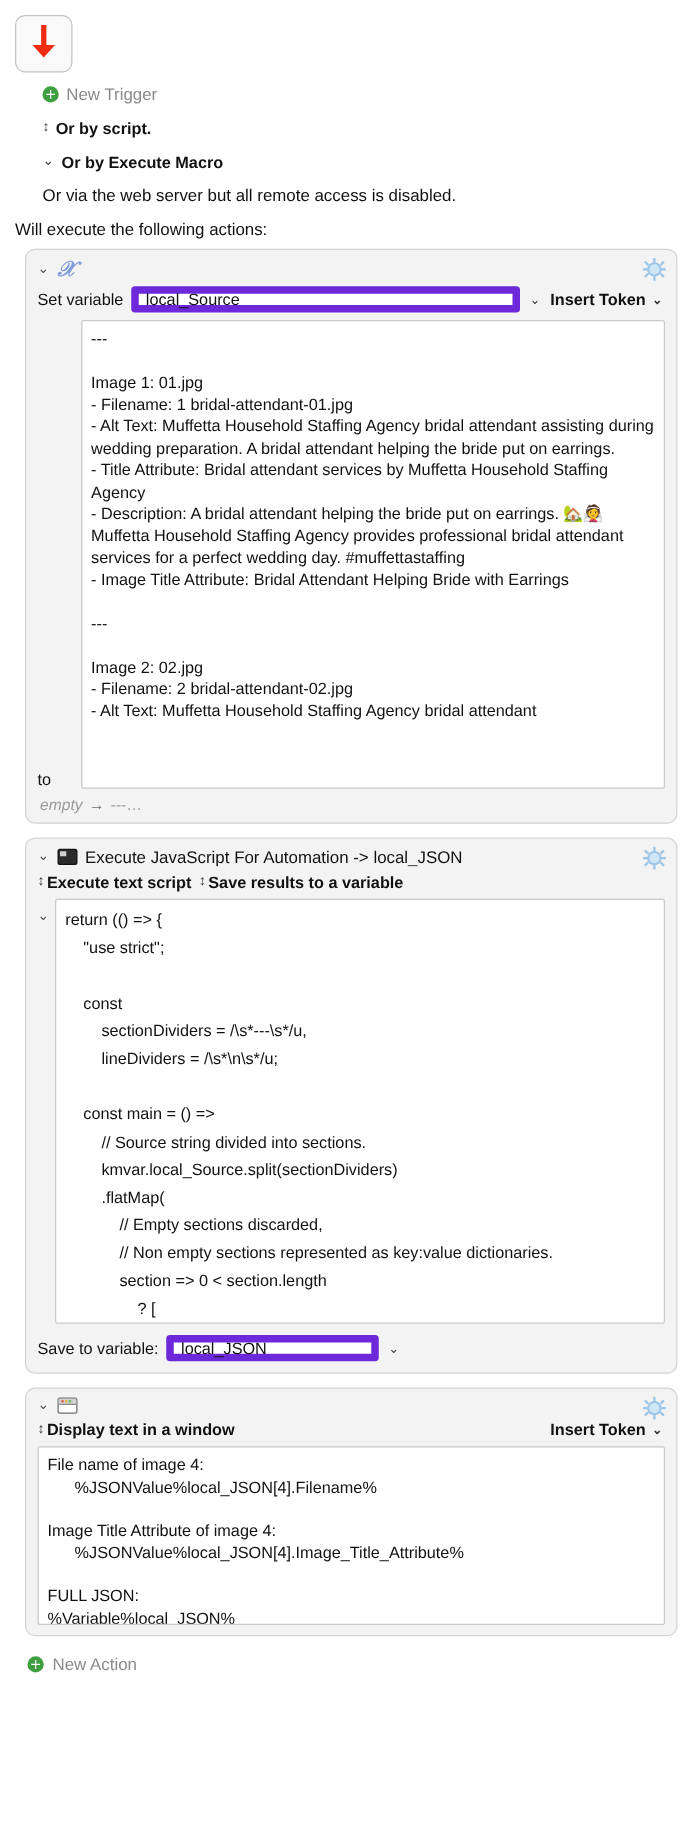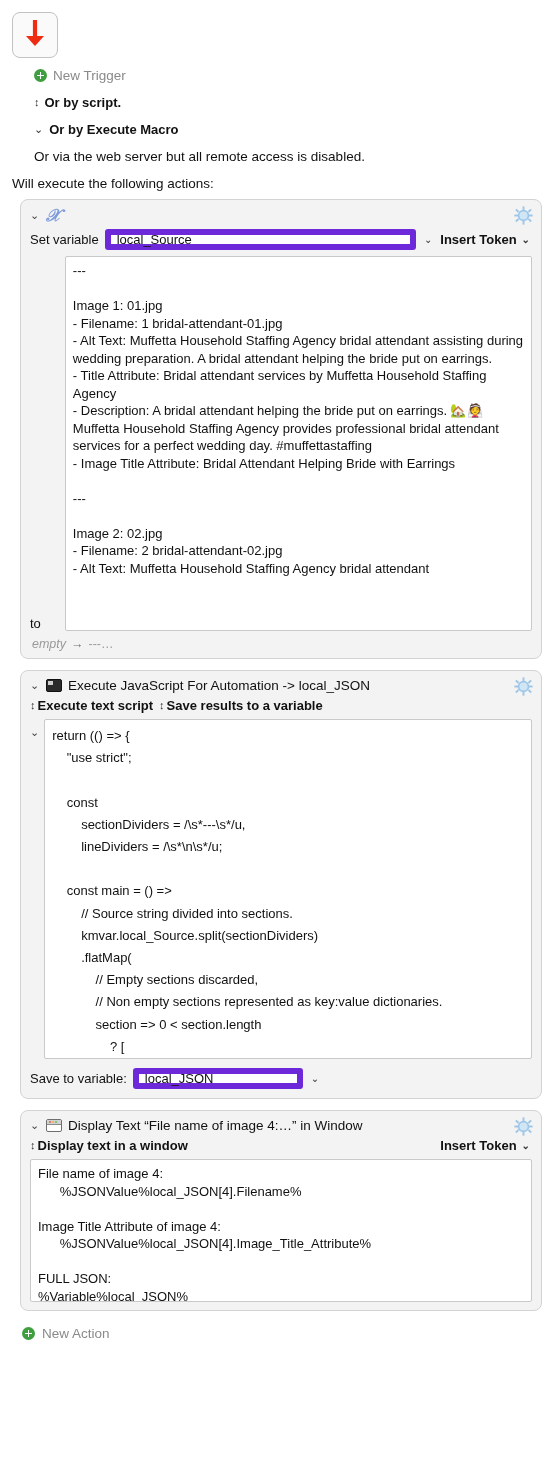--- a/index.html
+++ b/index.html
@@ -358,7 +358,6 @@
     <div class="action-head">
       <span class="disclosure">⌄</span>
       <span class="ico ico-win"></span>
-      <span class="action-title">Display Text “File name of image 4:…” in Window</span>
       <span class="gear">
         <svg width="19" height="19" viewBox="0 0 20 20" aria-hidden="true">
           <g fill="#9ec6e8">

